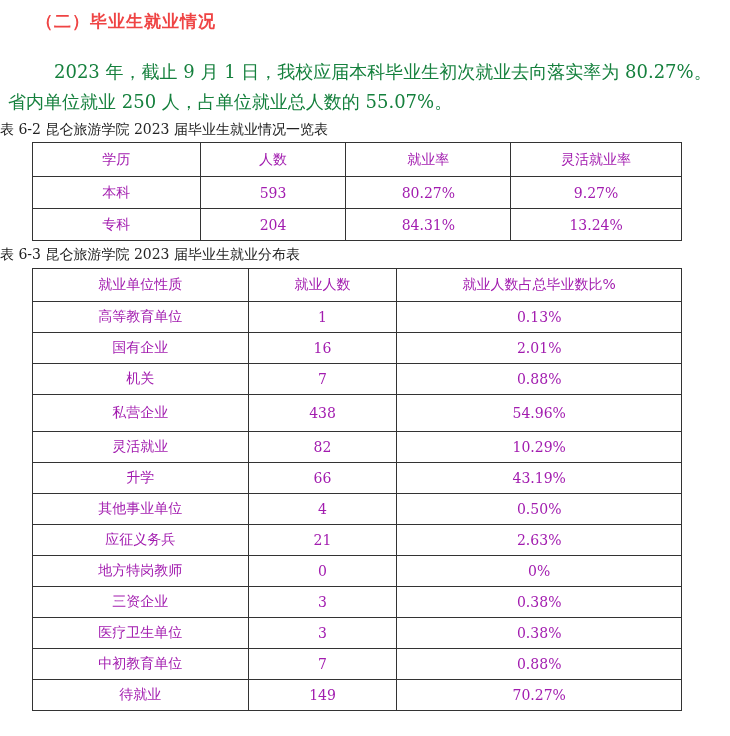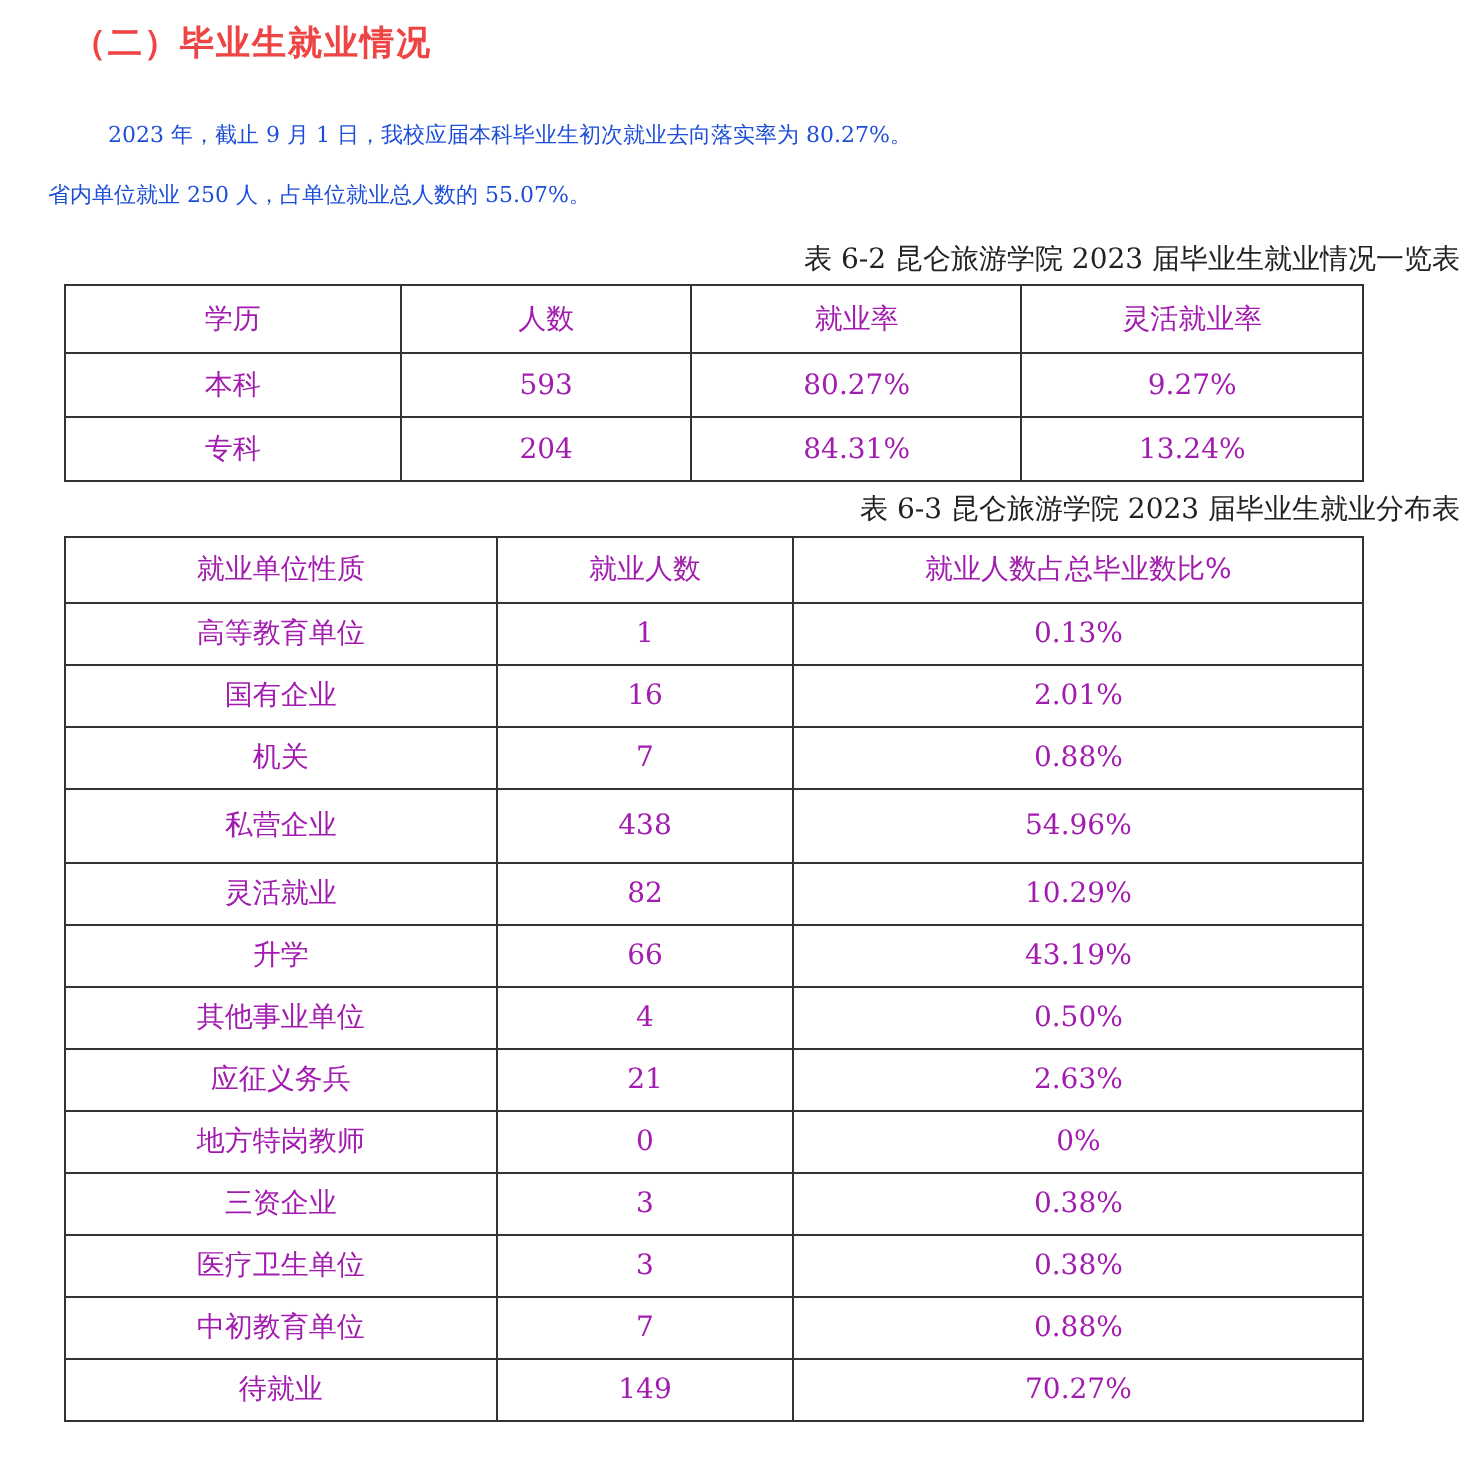--- a/index.html
+++ b/index.html
@@ -14,7 +14,7 @@
     font-size: 17px; font-weight: bold; color: #ef4444; letter-spacing: 1px;
   }
   .para {
-    position: absolute; font-size: 11px; color: #1d4ed8; white-space: nowrap;
+    position: absolute; font-size: 18px; color: #15803d; white-space: nowrap;
   }
   .p1 { left: 54px; top: 60px; }
   .p2 { left: 24px; top: 90px; text-align: center; }

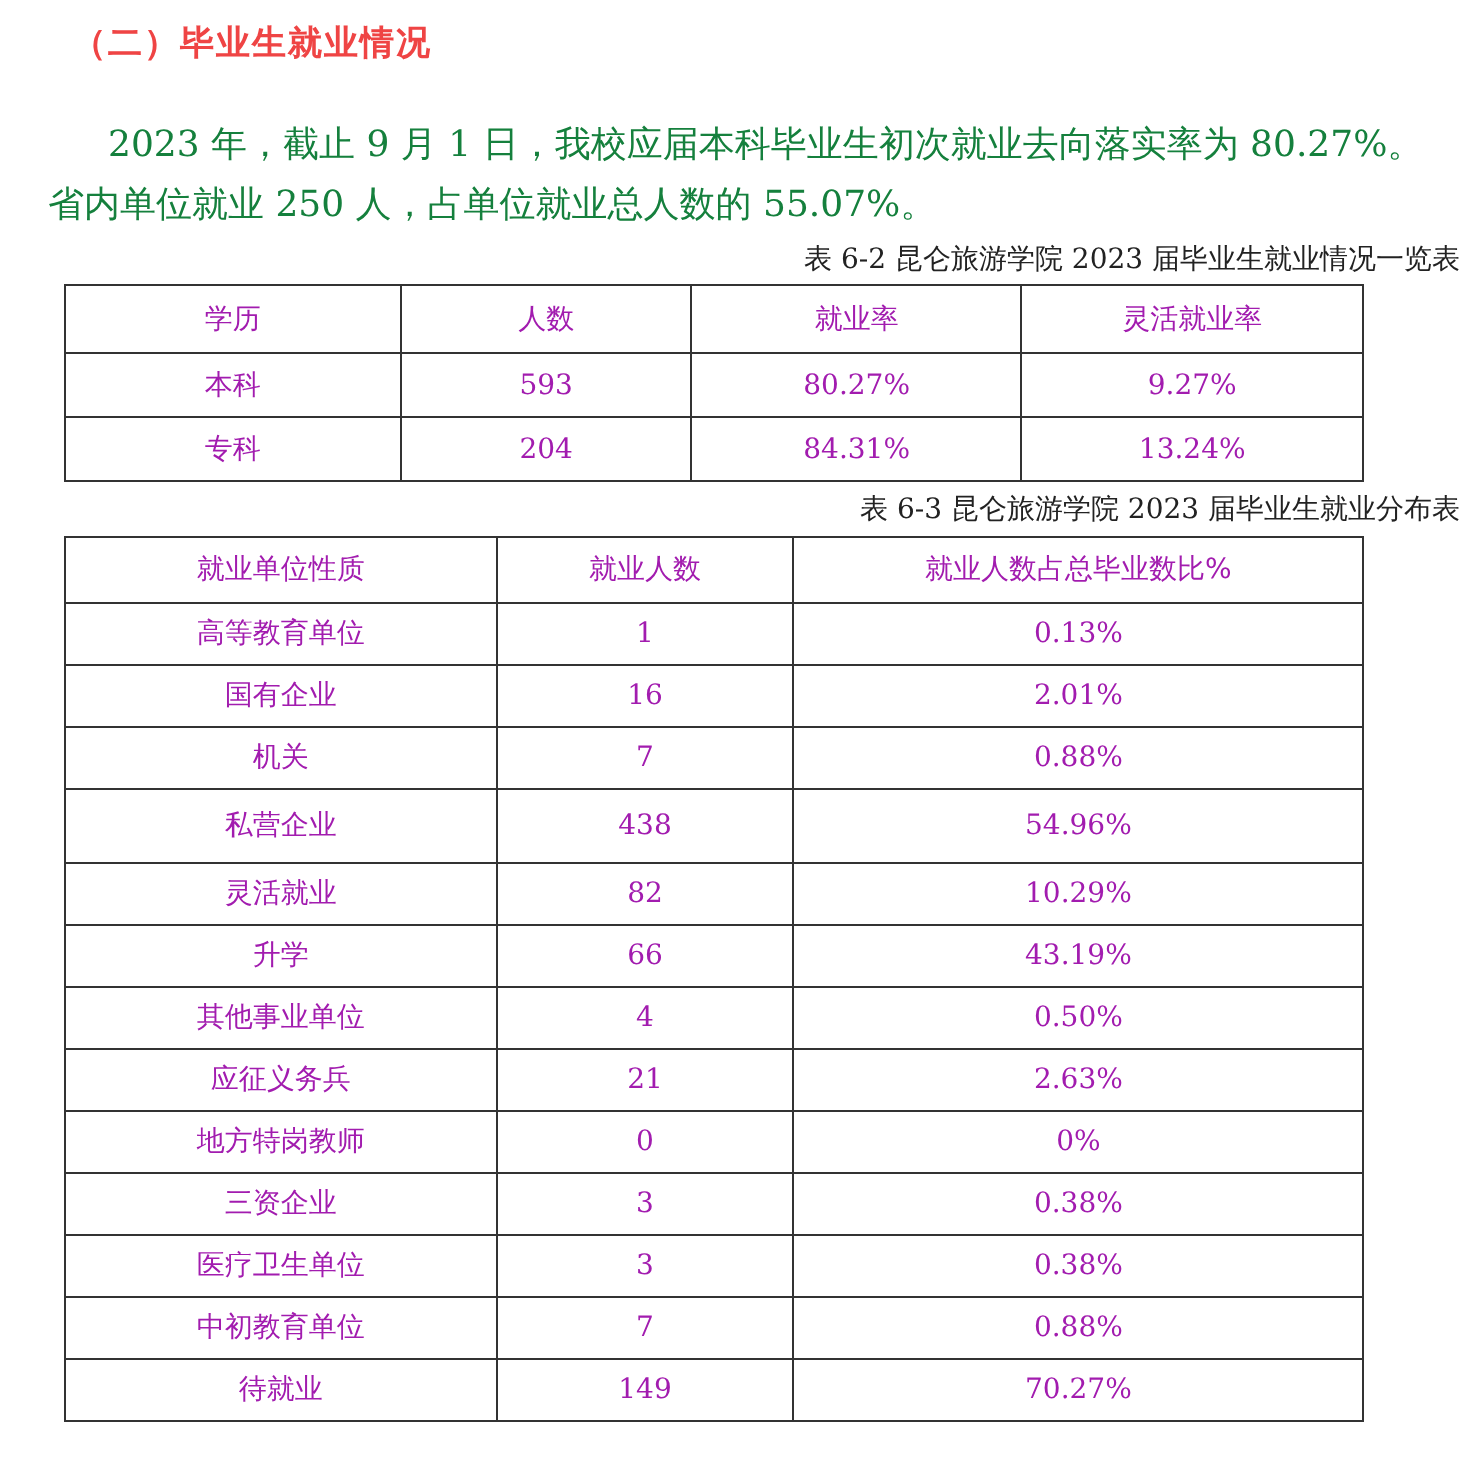--- a/index.html
+++ b/index.html
@@ -17,7 +17,7 @@
     position: absolute; font-size: 18px; color: #15803d; white-space: nowrap;
   }
   .p1 { left: 54px; top: 60px; }
-  .p2 { left: 24px; top: 90px; text-align: center; }
+  .p2 { left: 8px; top: 90px; text-align: center; }
   .caption {
     position: absolute; left: 0; width: 730px; text-align: right;
     font-size: 14px; color: #222;

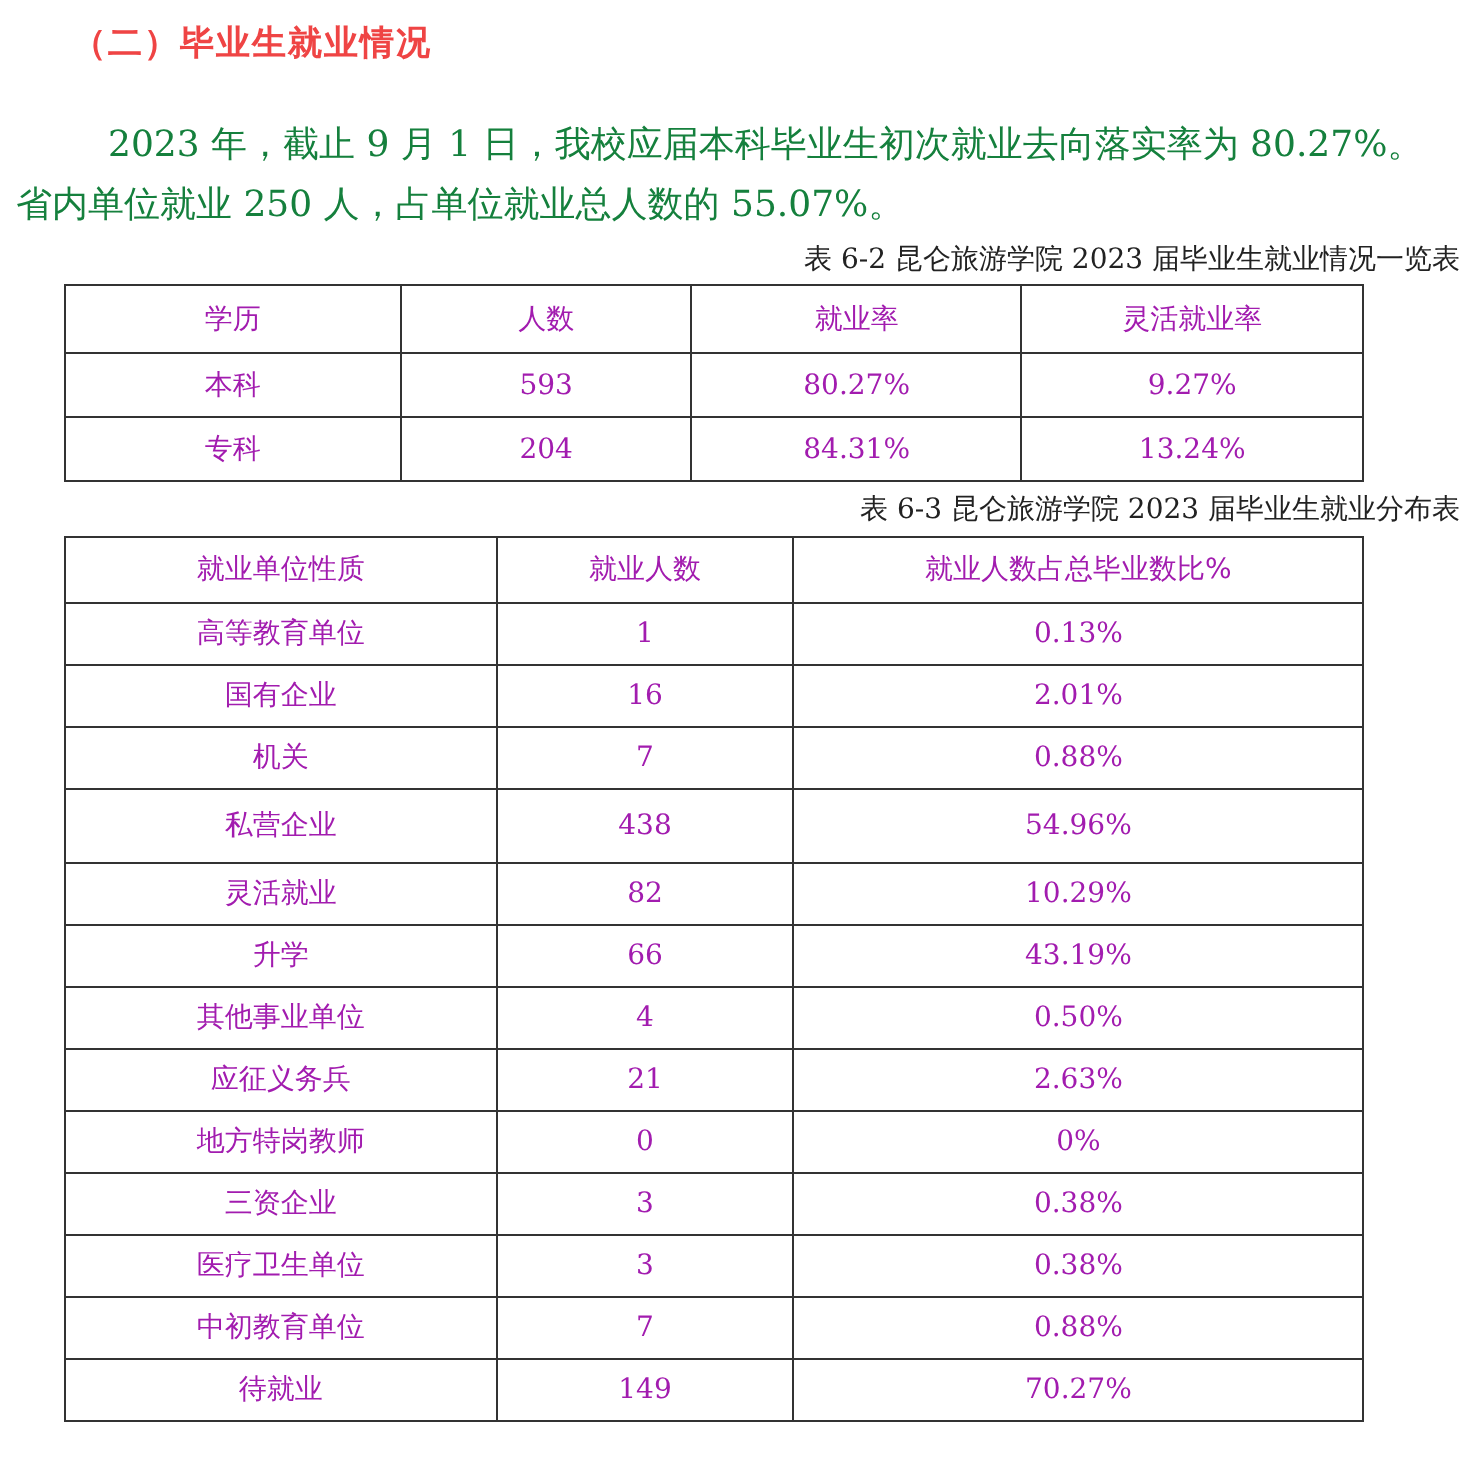--- a/index.html
+++ b/index.html
@@ -19,7 +19,7 @@
   .p1 { left: 54px; top: 60px; }
   .p2 { left: 8px; top: 90px; text-align: center; }
   .caption {
-    position: absolute; left: 0; width: 730px; text-align: right;
+    position: absolute; left: 0; width: 730px; text-align: left;
     font-size: 14px; color: #222;
   }
   .cap1 { top: 121px; }

